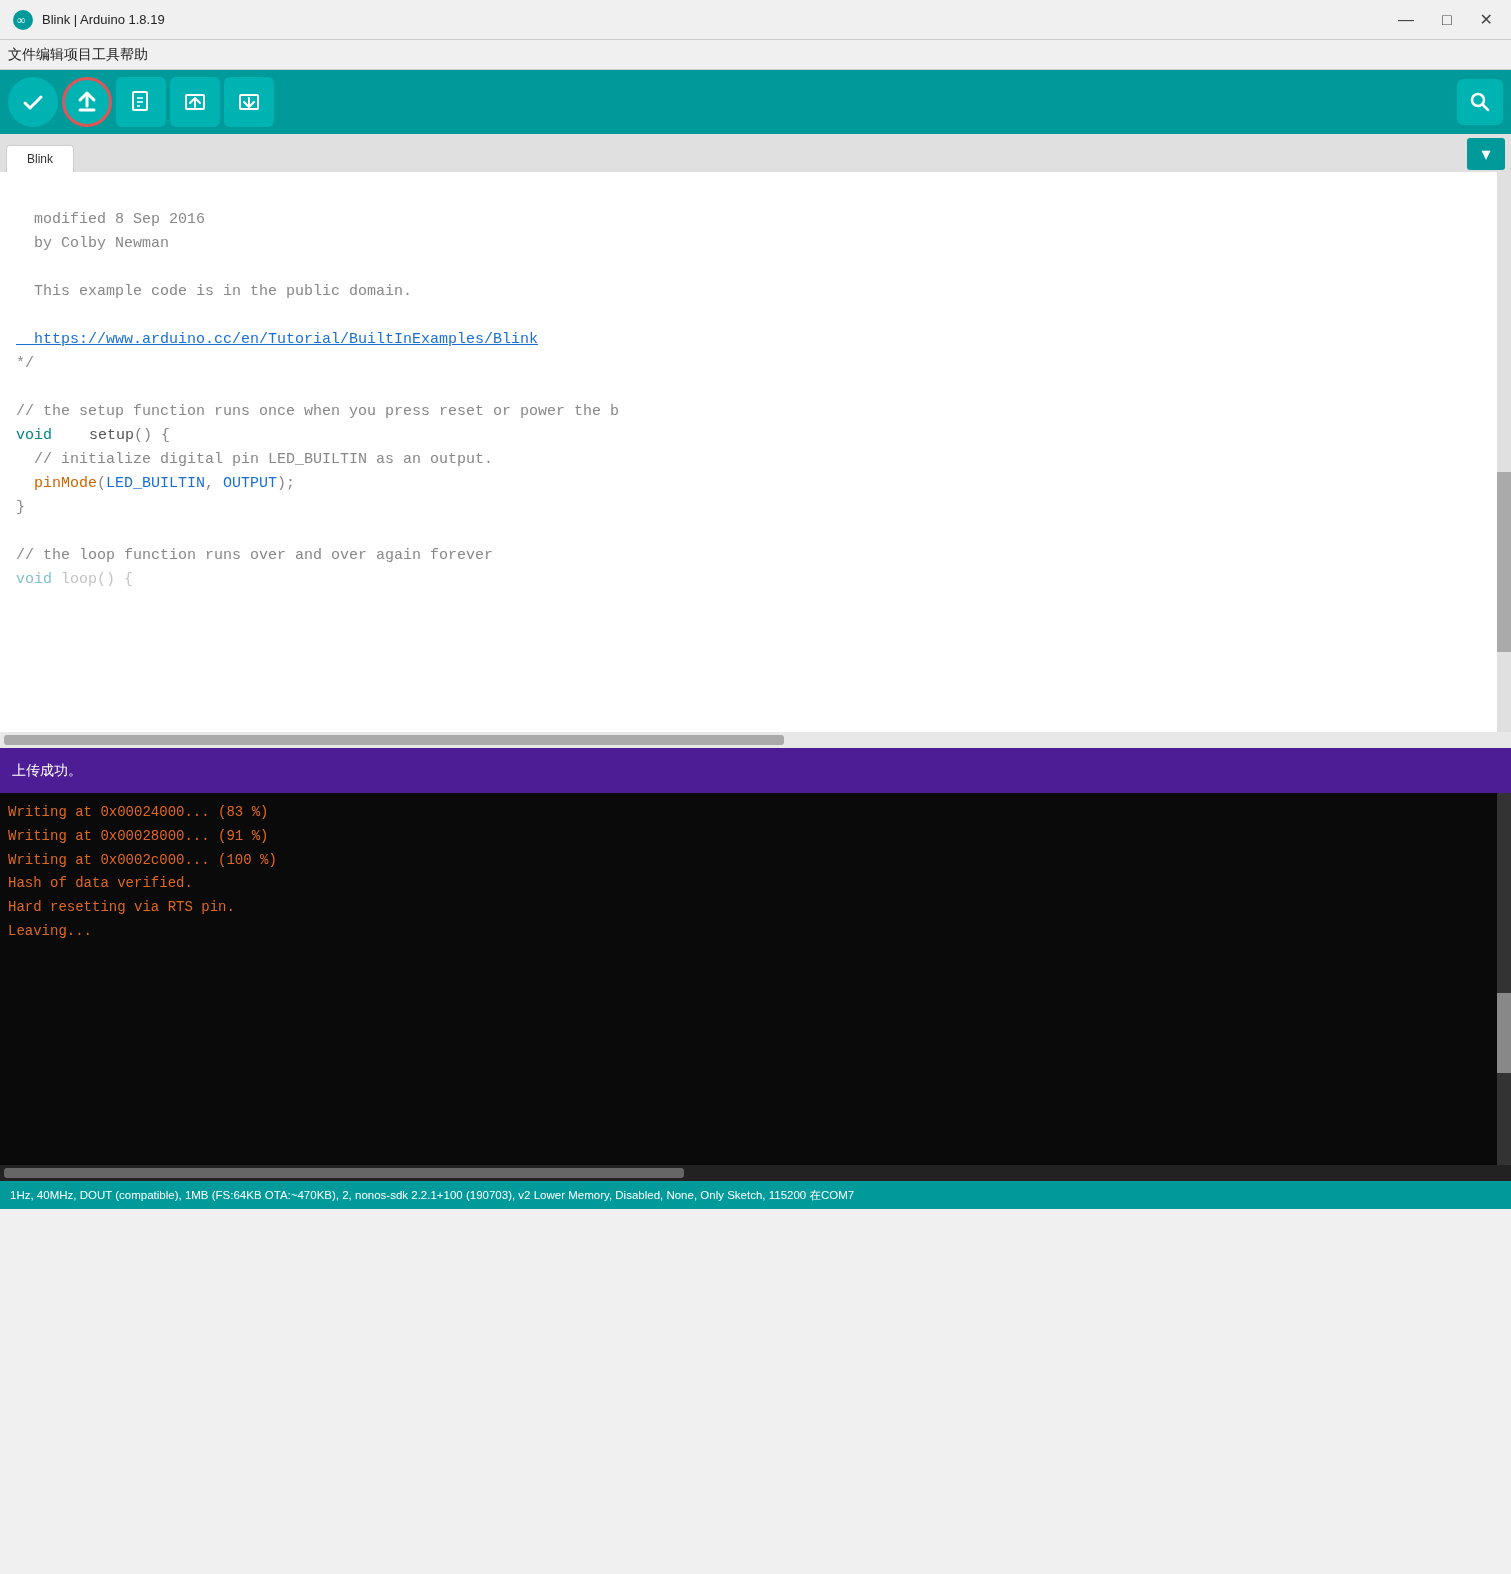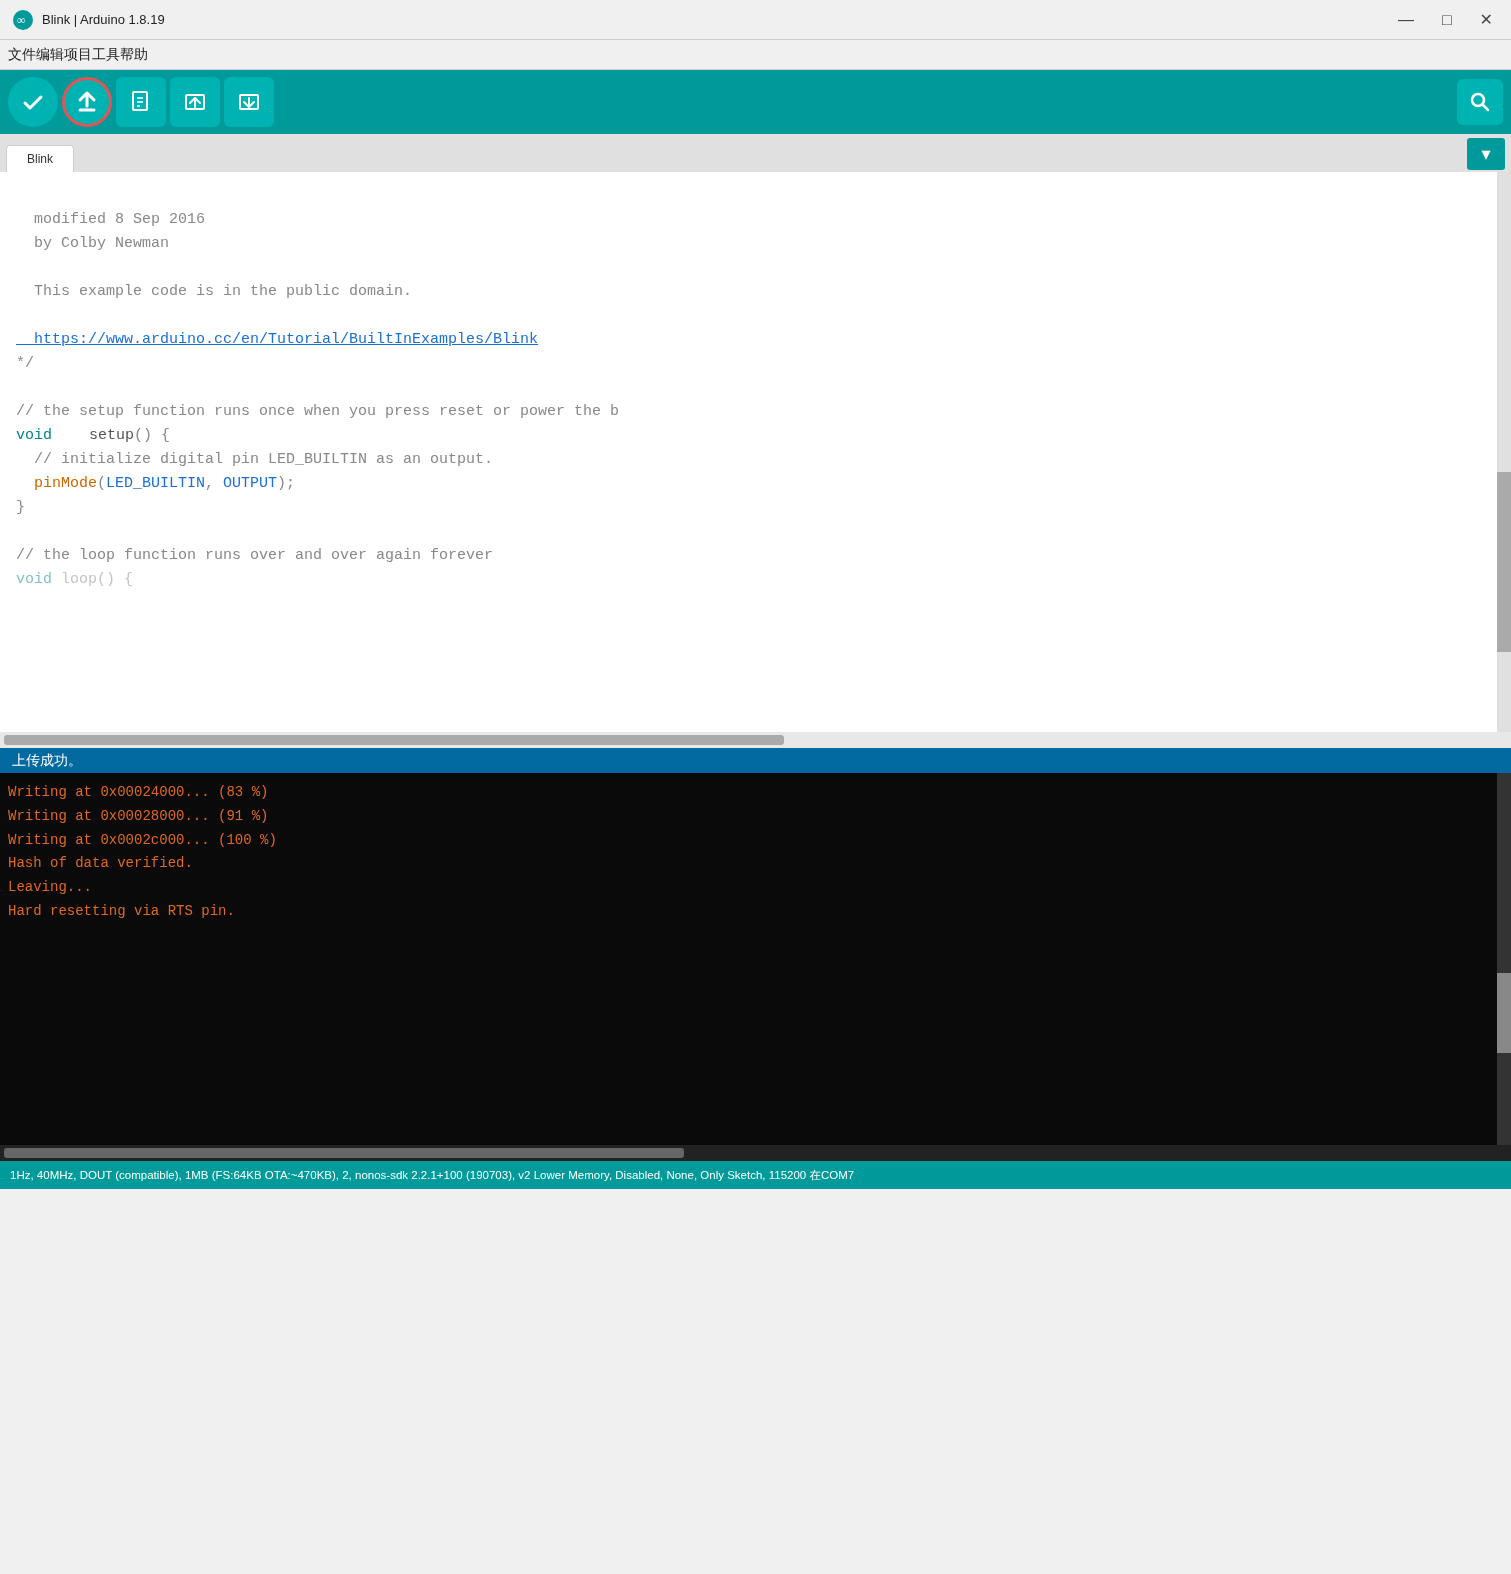--- a/index.html
+++ b/index.html
@@ -201,8 +201,8 @@
 
     
     .status-bar {
-      background: #0369a1;
-      height: 25px;
+      background: #4c1d95;
+      height: 45px;
       display: flex;
       align-items: center;
       padding: 0 12px;

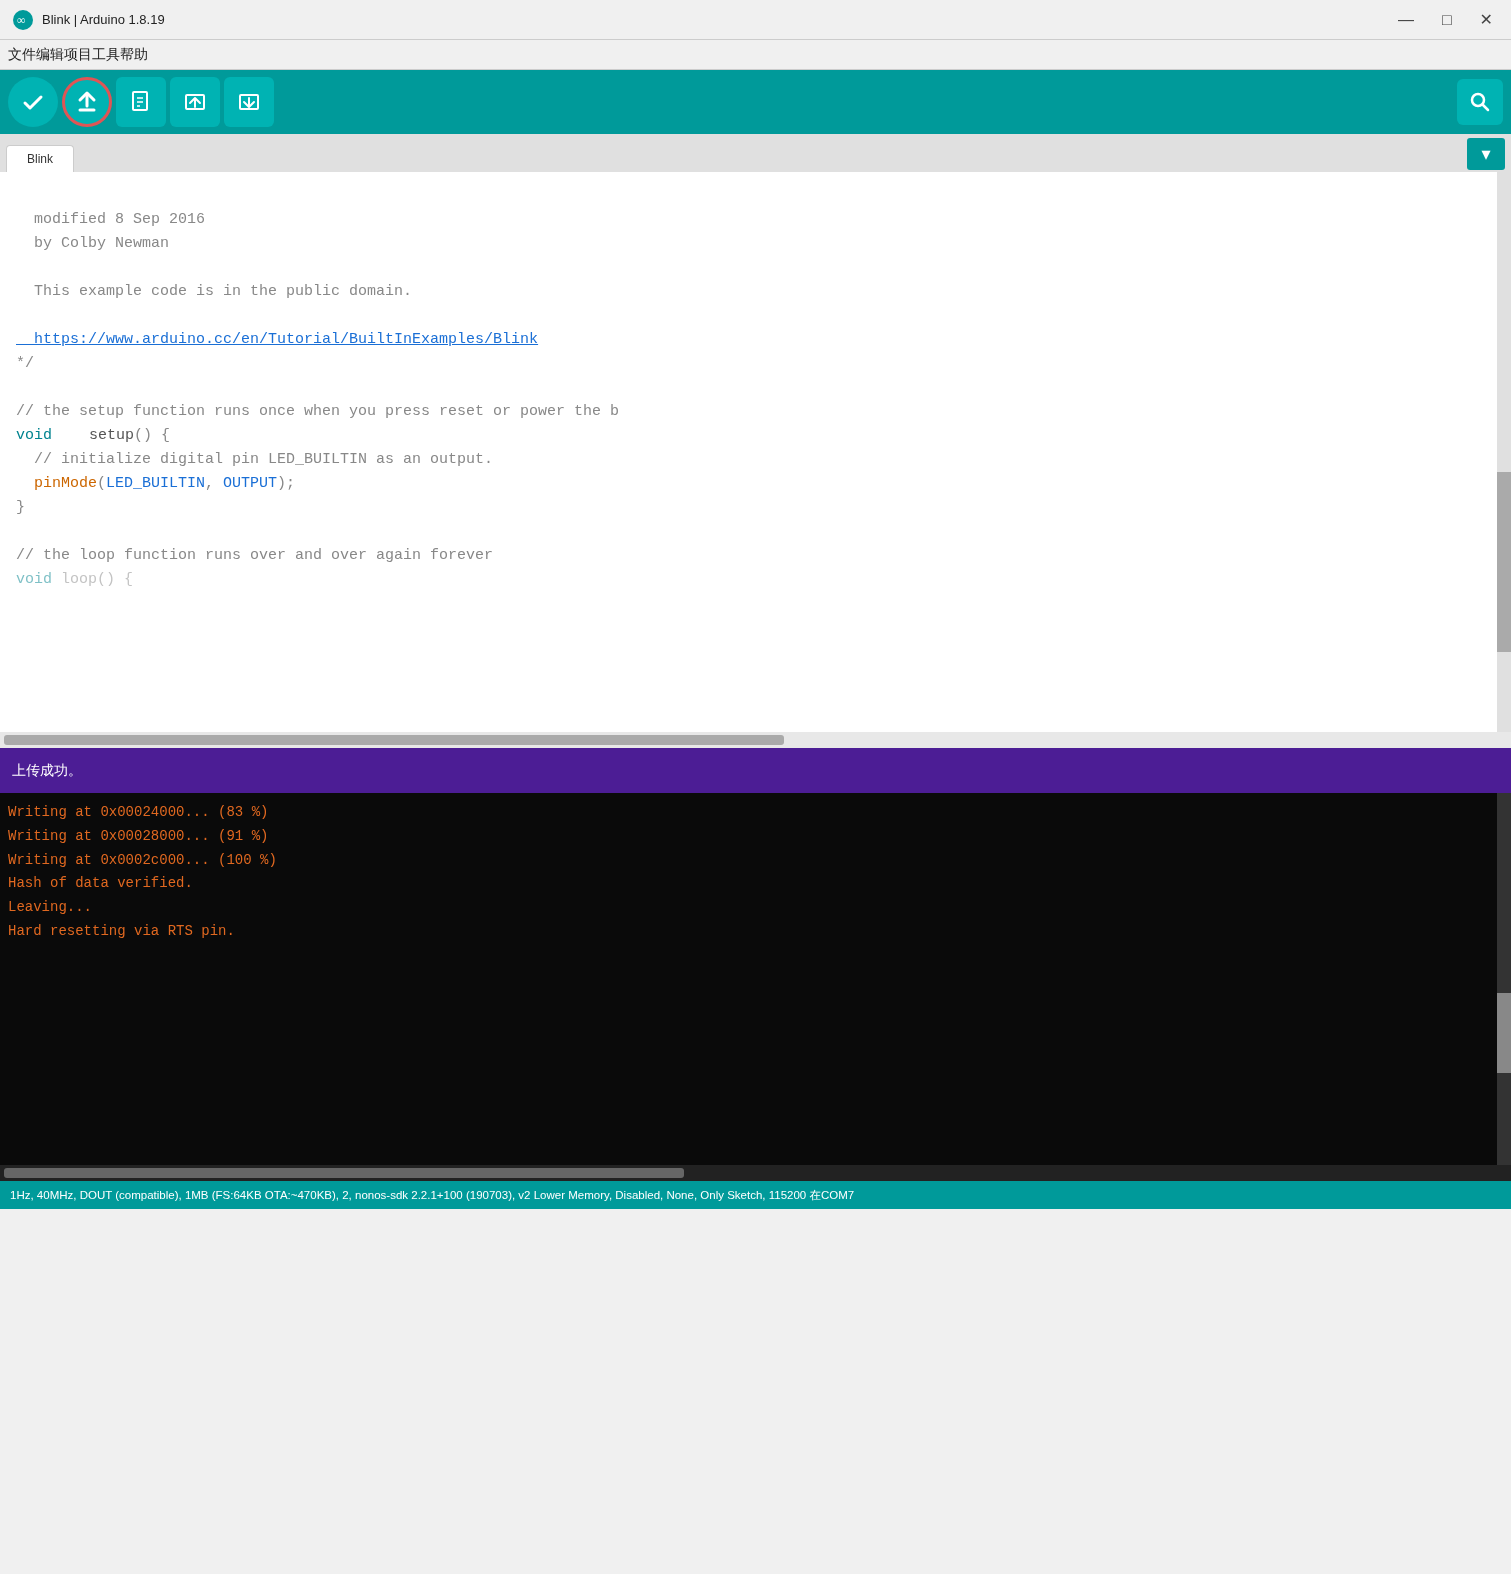--- a/index.html
+++ b/index.html
@@ -391,8 +391,8 @@
     <div class="console-line">Writing at 0x0002c000... (100 %)</div>
     <div class="console-line">Hash of data verified.</div>
     <div class="console-line"></div>
+    <div class="console-line">Hard resetting via RTS pin.</div>
     <div class="console-line">Leaving...</div>
-    <div class="console-line">Hard resetting via RTS pin.</div>
   </div>
   <div class="console-scrollbar">
     <div class="console-scrollbar-thumb"></div>

